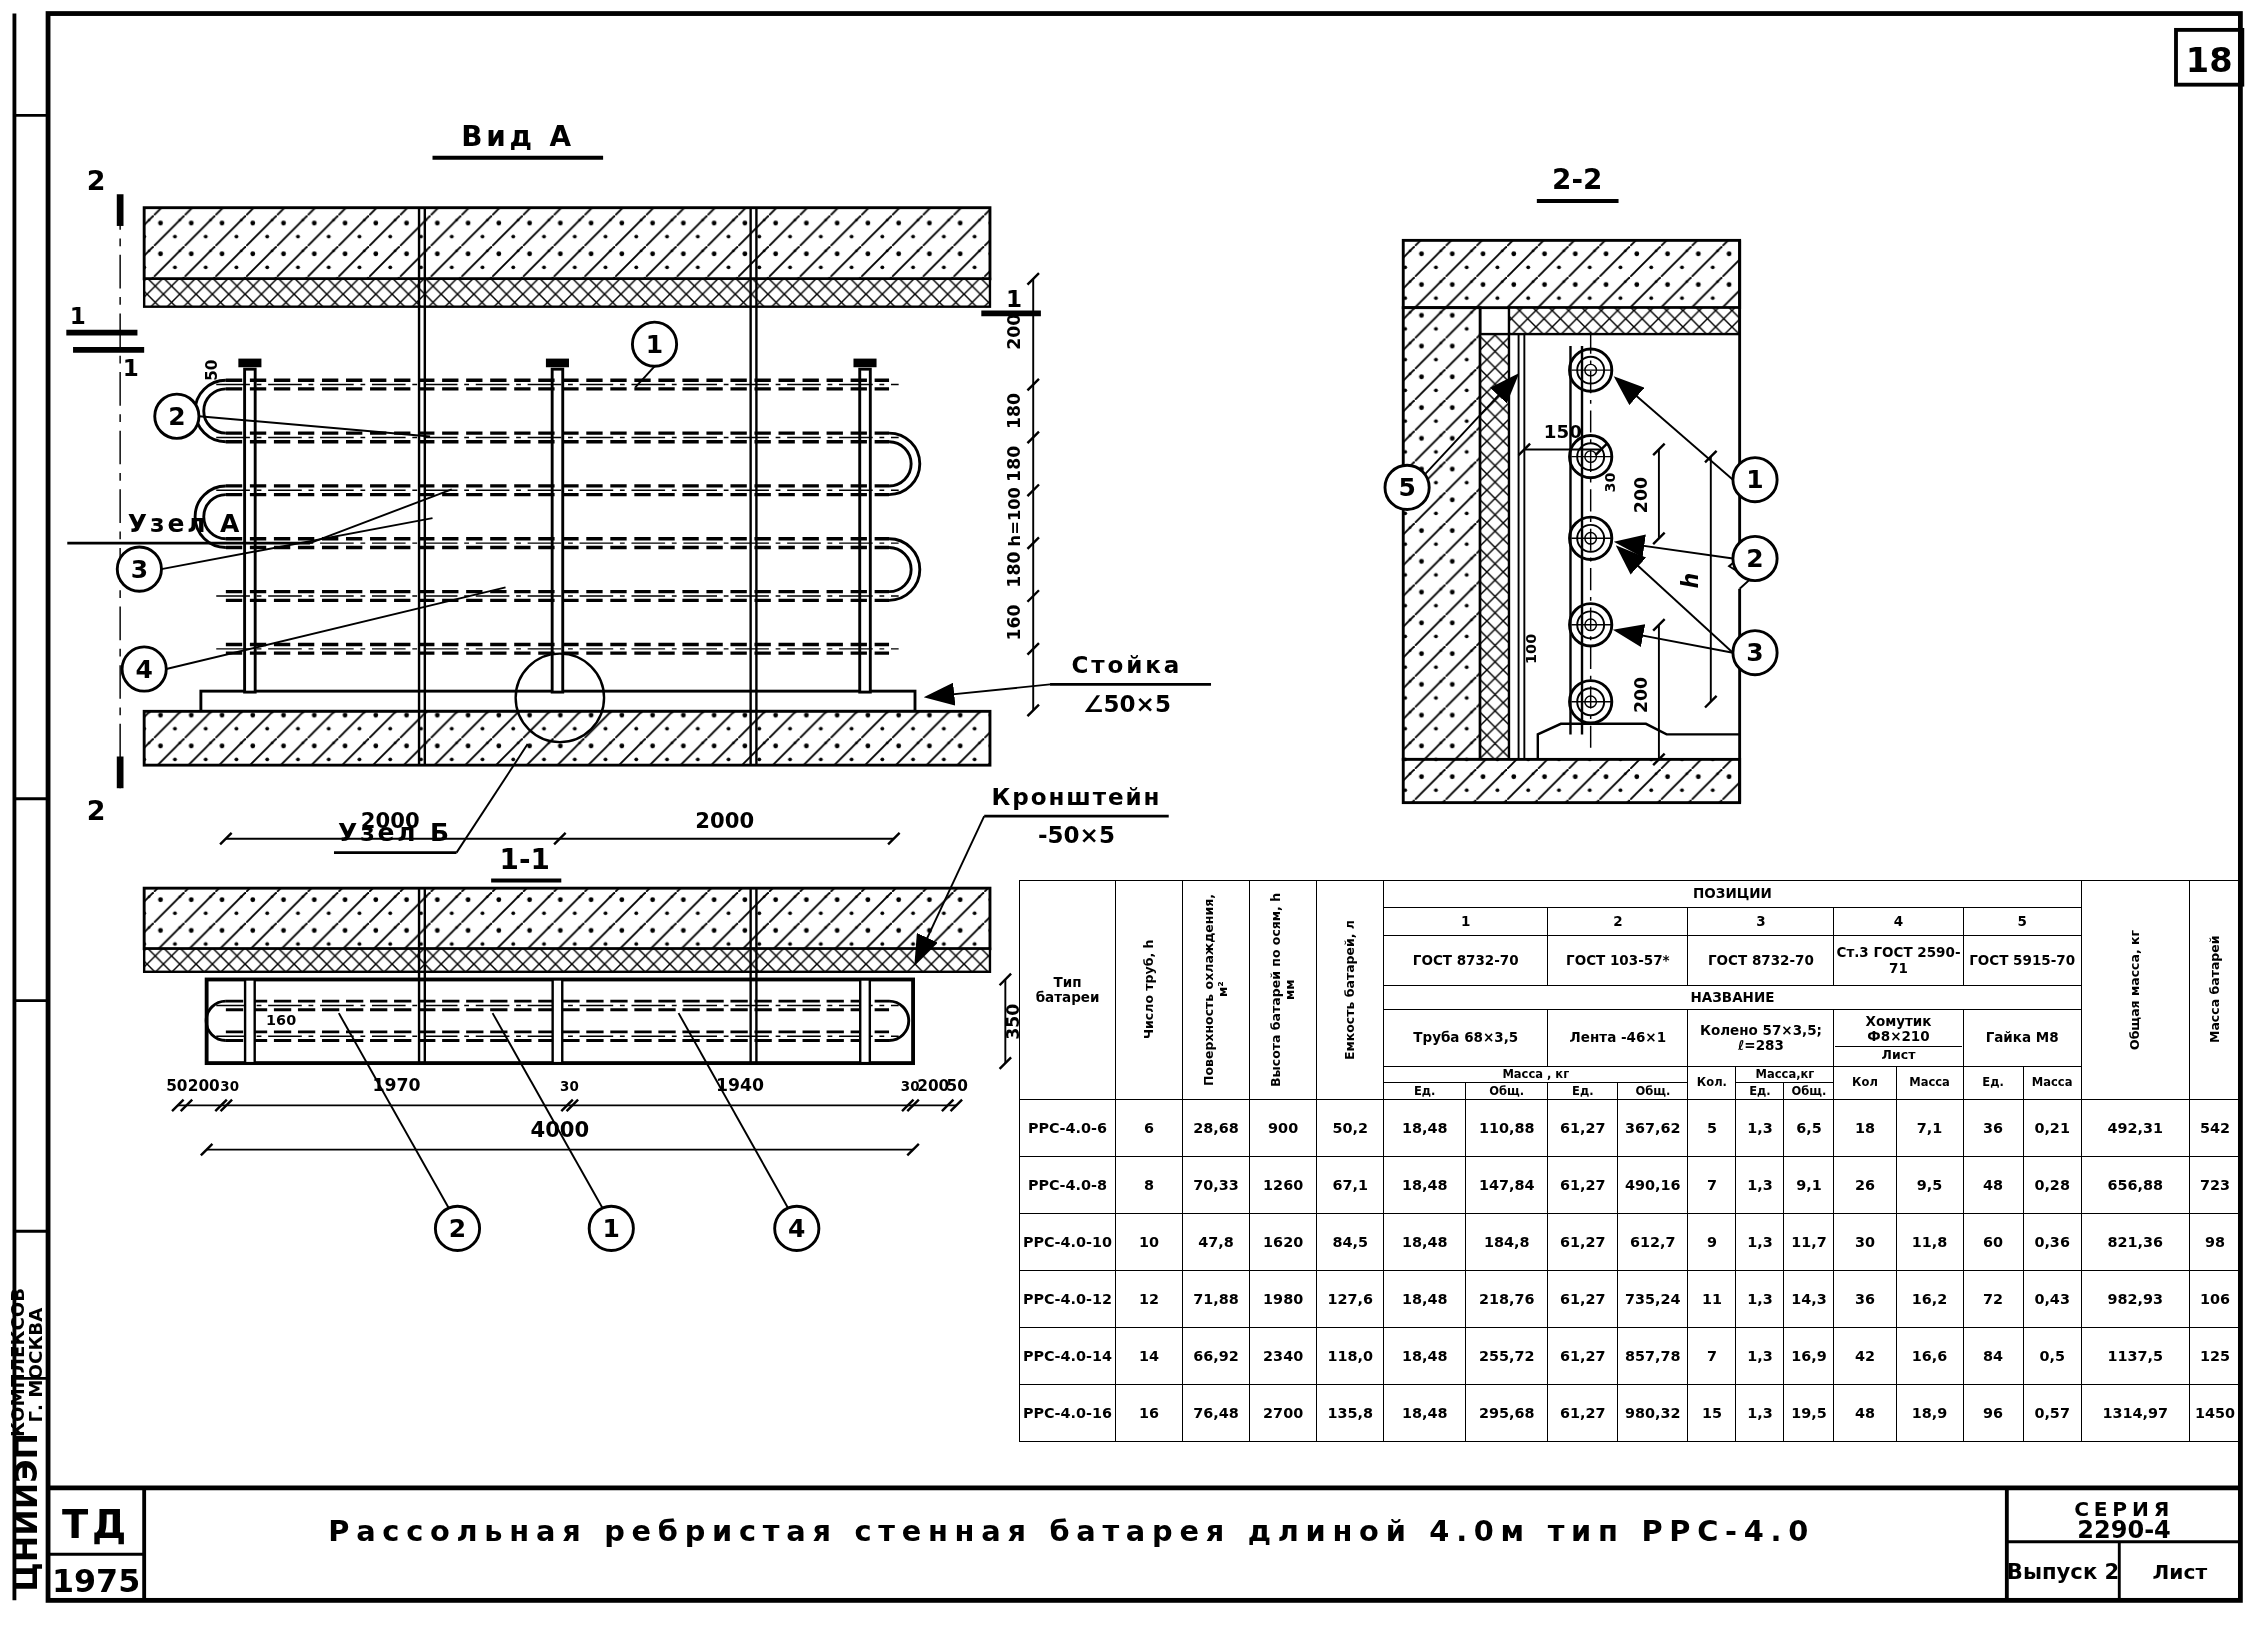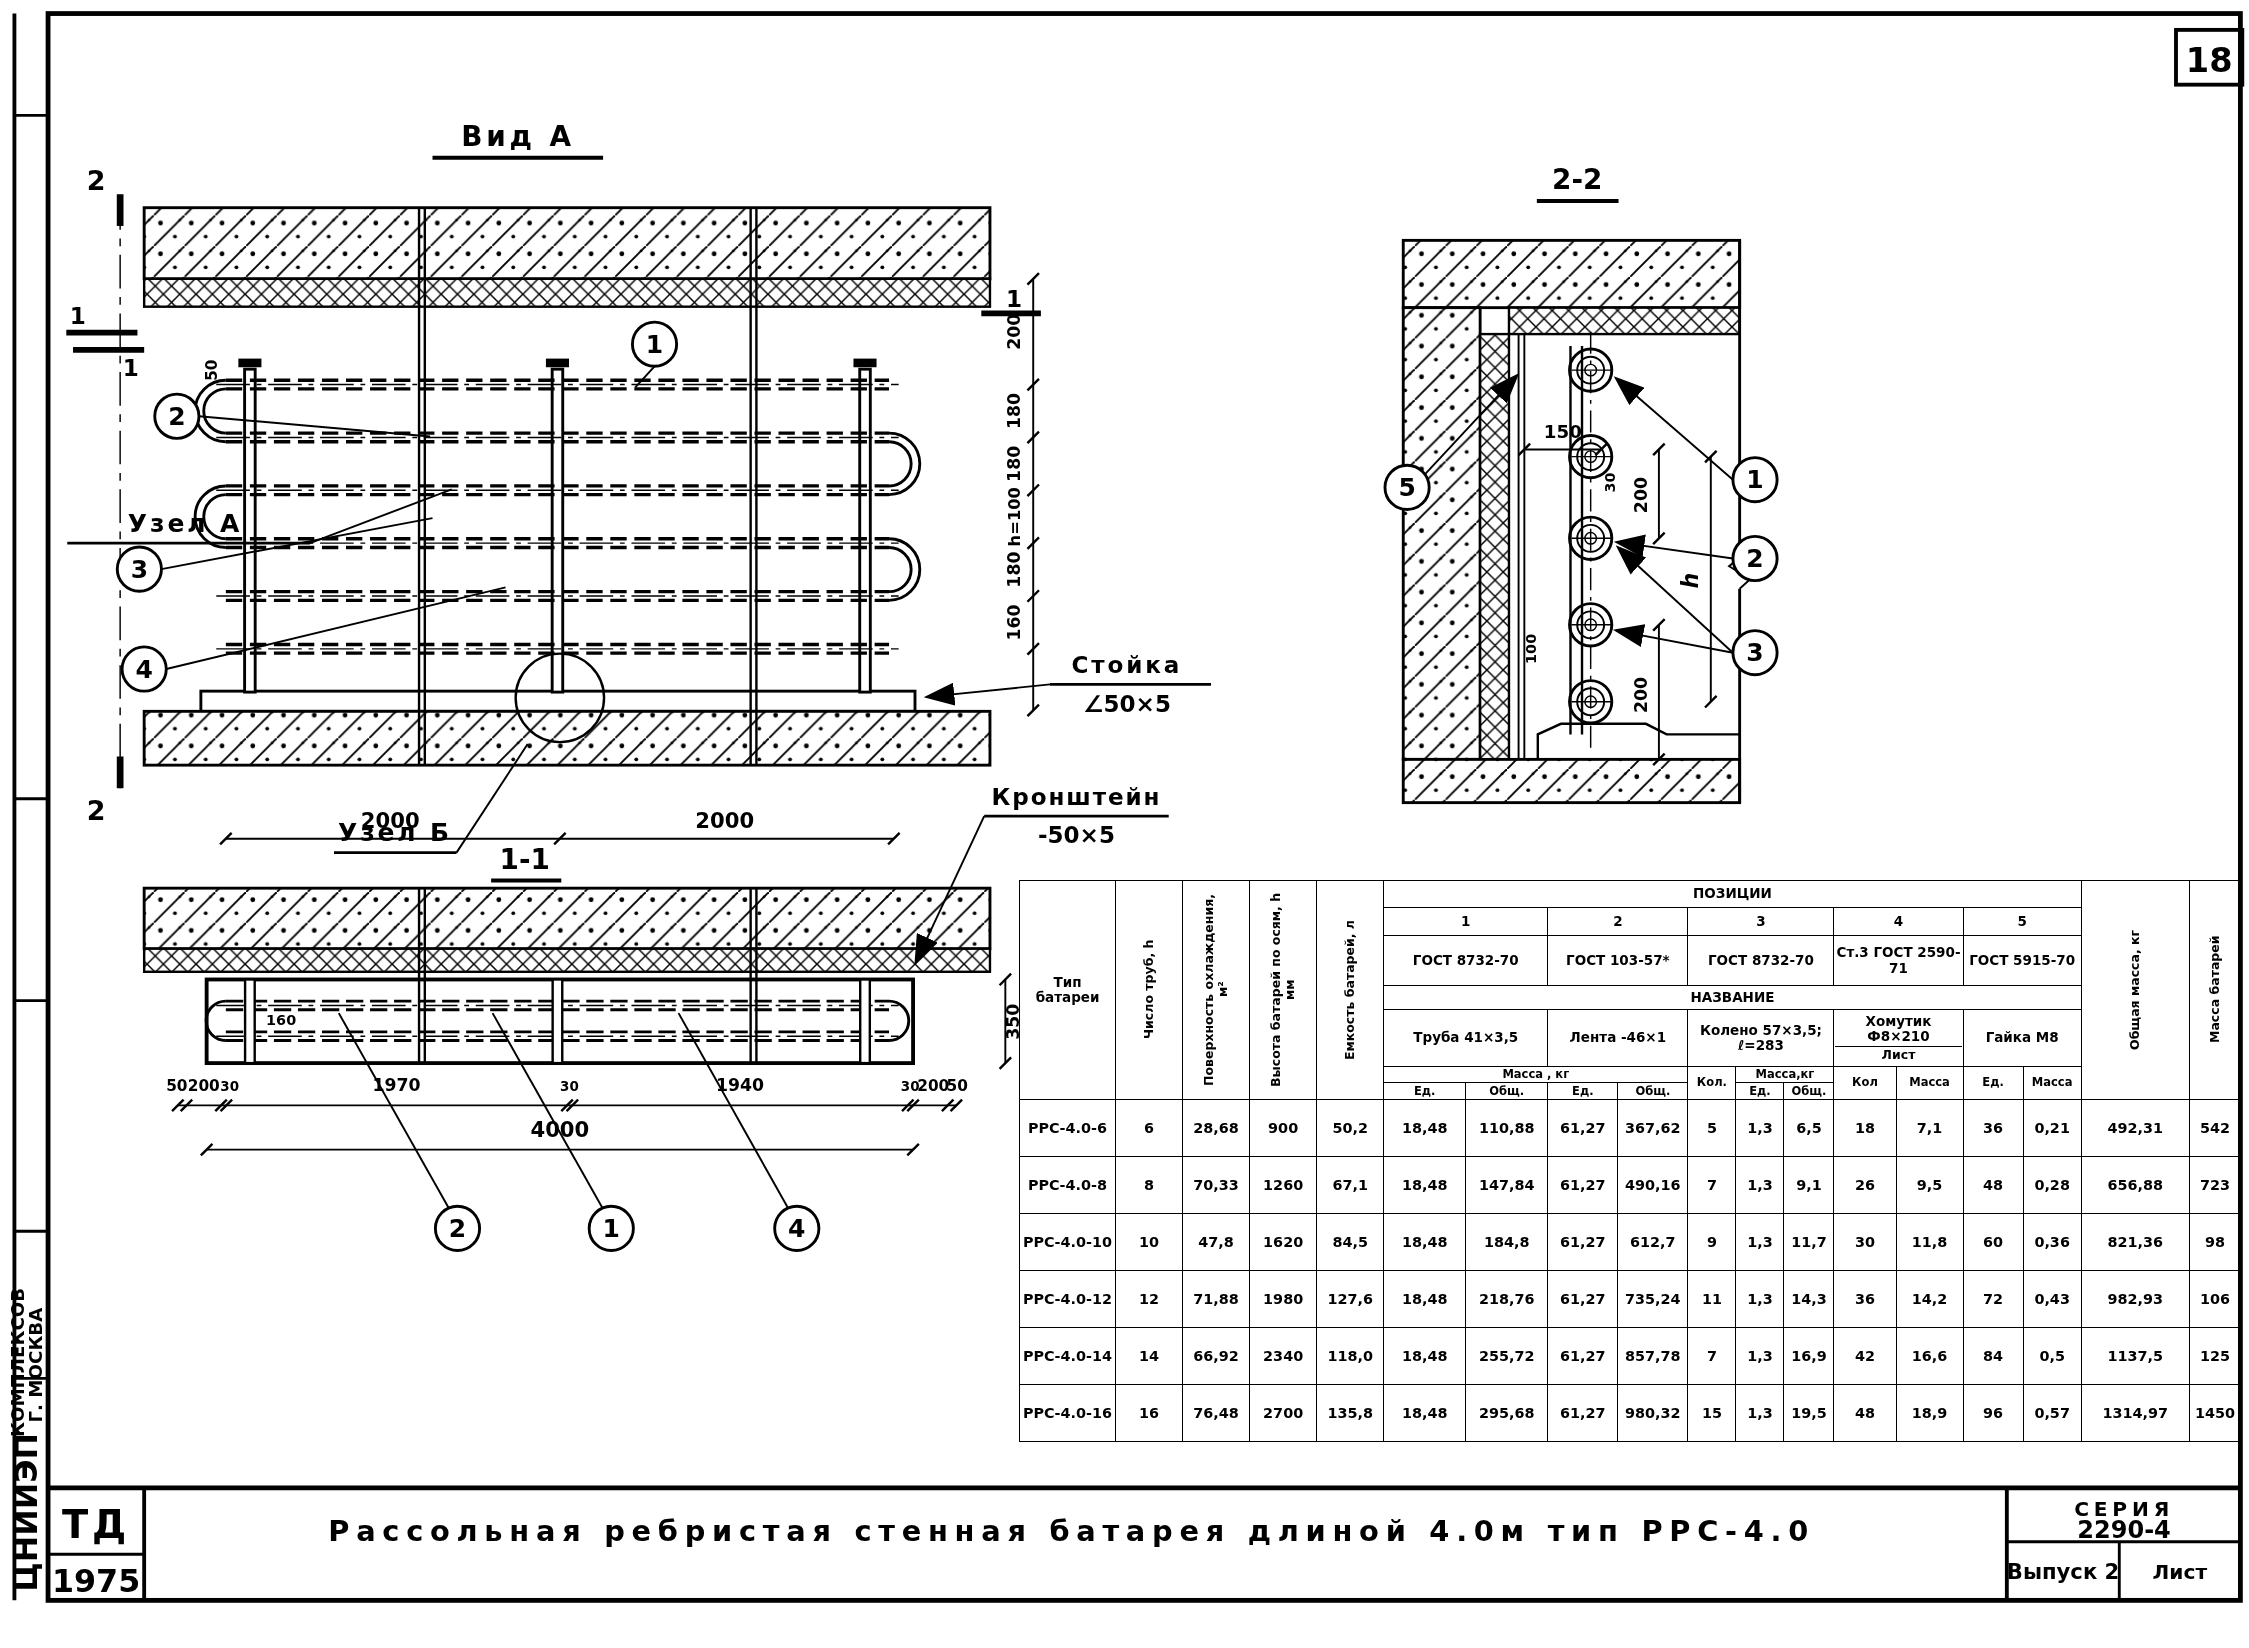--- a/index.html
+++ b/index.html
@@ -476,7 +476,7 @@
   <td colspan="11">НАЗВАНИЕ</td>
 </tr>
 <tr class="r5">
-  <td colspan="2" class="nm">Труба 41×3,5</td>
+  <td colspan="2" class="nm">Труба 68×3,5</td>
   <td colspan="2" class="nm">Лента -46×1</td>
   <td colspan="3" class="nm">Колено 57×3,5; ℓ=283</td>
   <td colspan="2" class="nm">

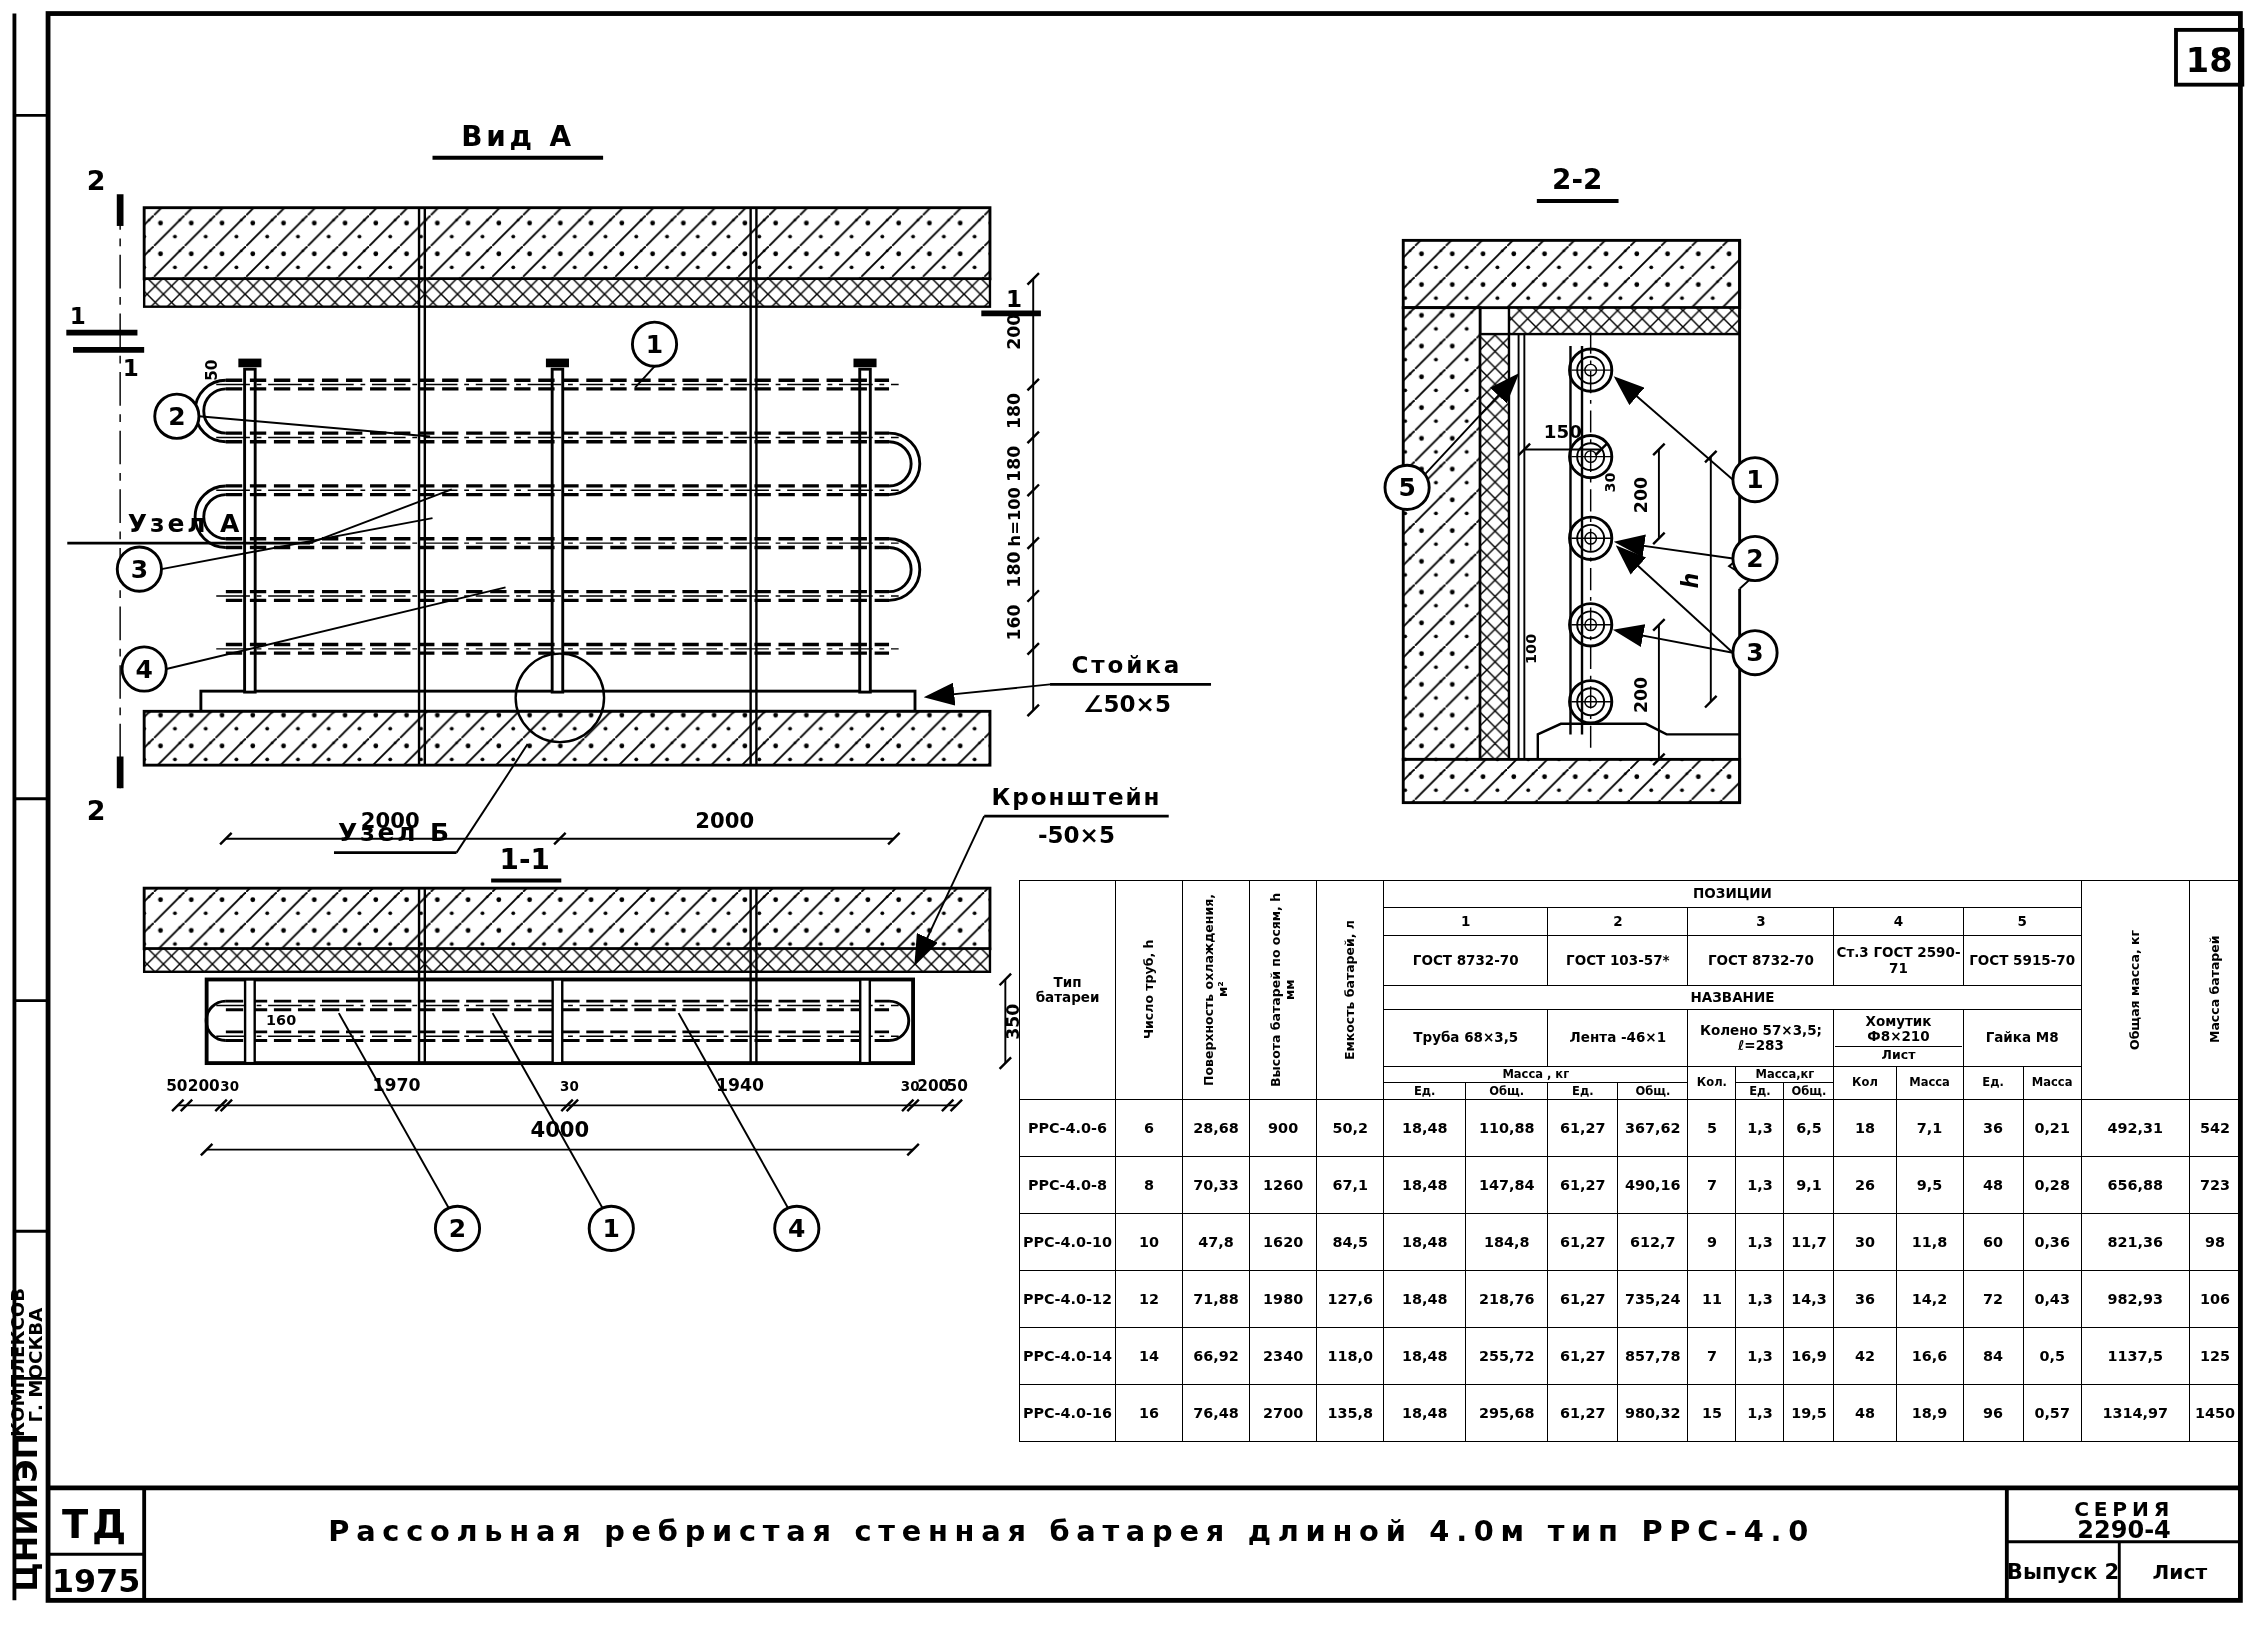--- a/index.html
+++ b/index.html
@@ -577,7 +577,7 @@
             <td>1,3</td>
             <td>14,3</td>
   <td>36</td>
-            <td>14,2</td>
+            <td>16,2</td>
             <td>72</td>
   <td>0,43</td>
             <td>982,93</td>

